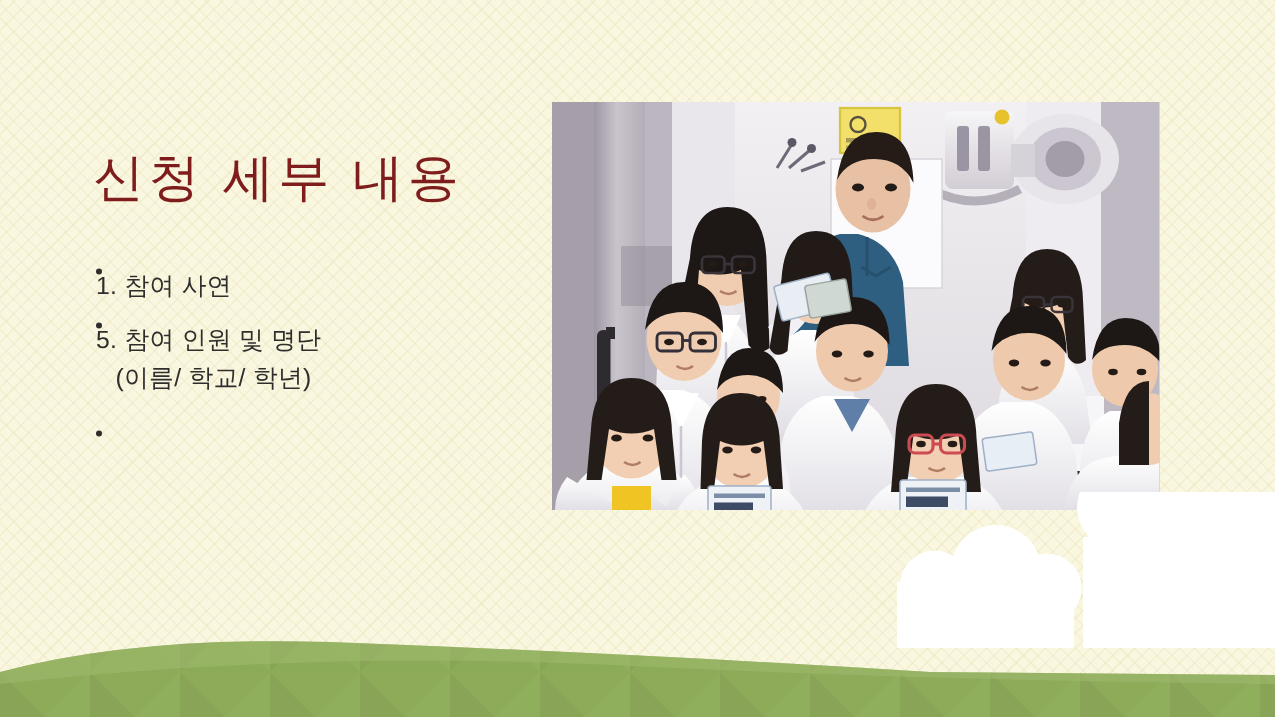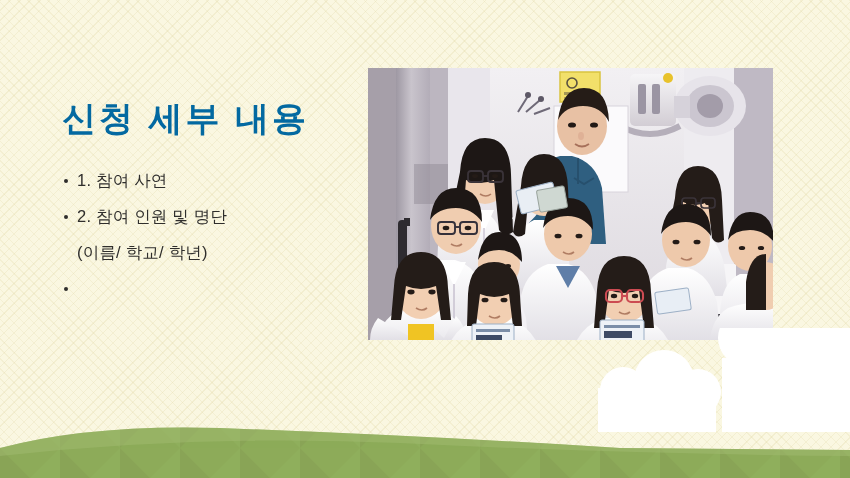--- a/index.html
+++ b/index.html
@@ -45,9 +45,9 @@
     top: 96px;
     font-size: 34px;
     letter-spacing: 3px;
-    color: #0369a1;
+    color: #7f1d1d;
     white-space: nowrap;
-    font-weight: 700;
+    font-weight: 400;
   }
 
   

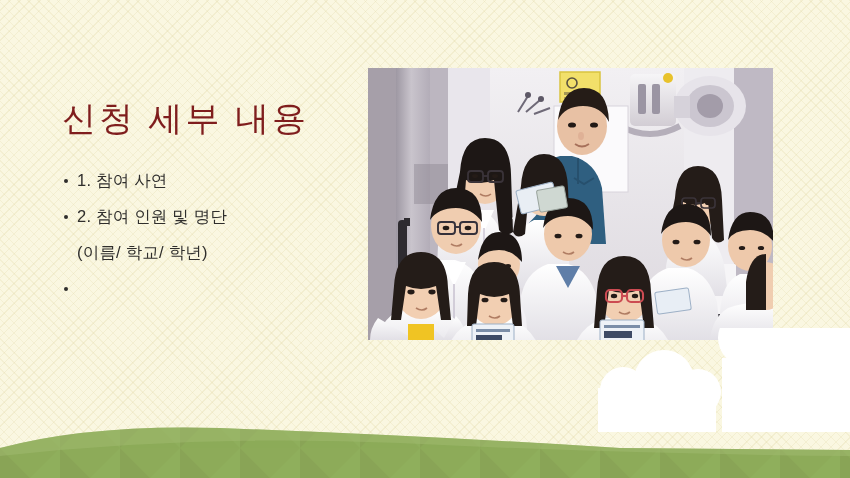--- a/index.html
+++ b/index.html
@@ -65,6 +65,7 @@
     line-height: 1.0;
     height: 36px;
     letter-spacing: 0.2px;
+    flex-direction: column;
   }
   .bullet-dot {
     width: 4px;

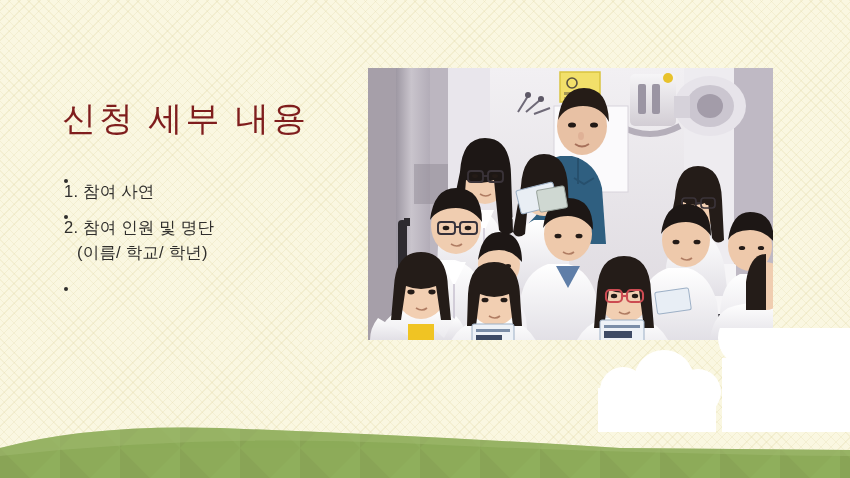--- a/index.html
+++ b/index.html
@@ -115,7 +115,7 @@
 
     <div class="bline">
       <span class="bullet-dot"></span>
-      <span class="btext">2. 참여 인원 및 명단</span>
+      <span class="btext">5. 참여 인원 및 명단</span>
     </div>
 
     <div class="bline noBullet">

